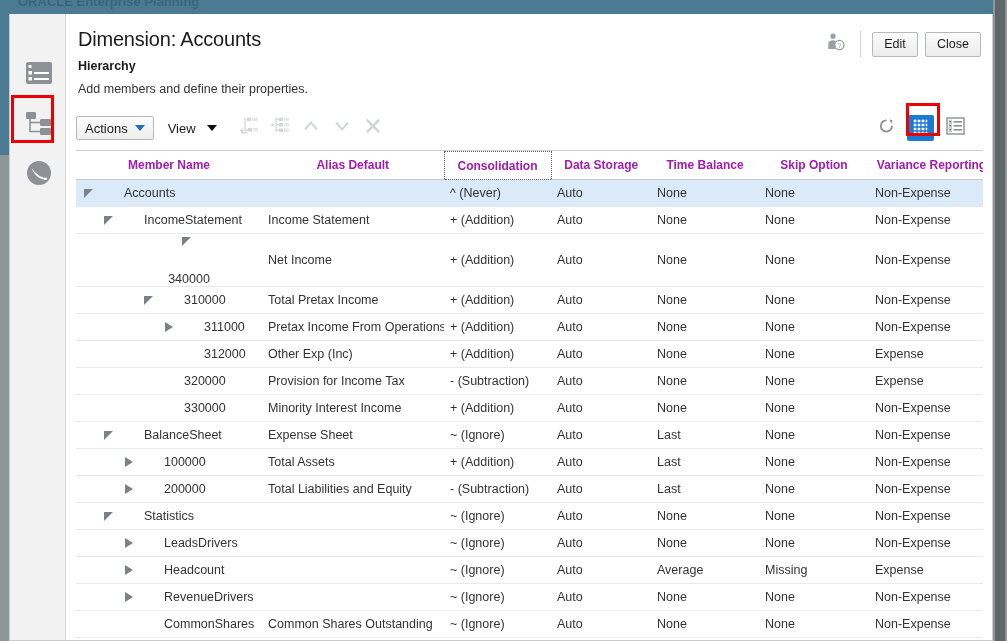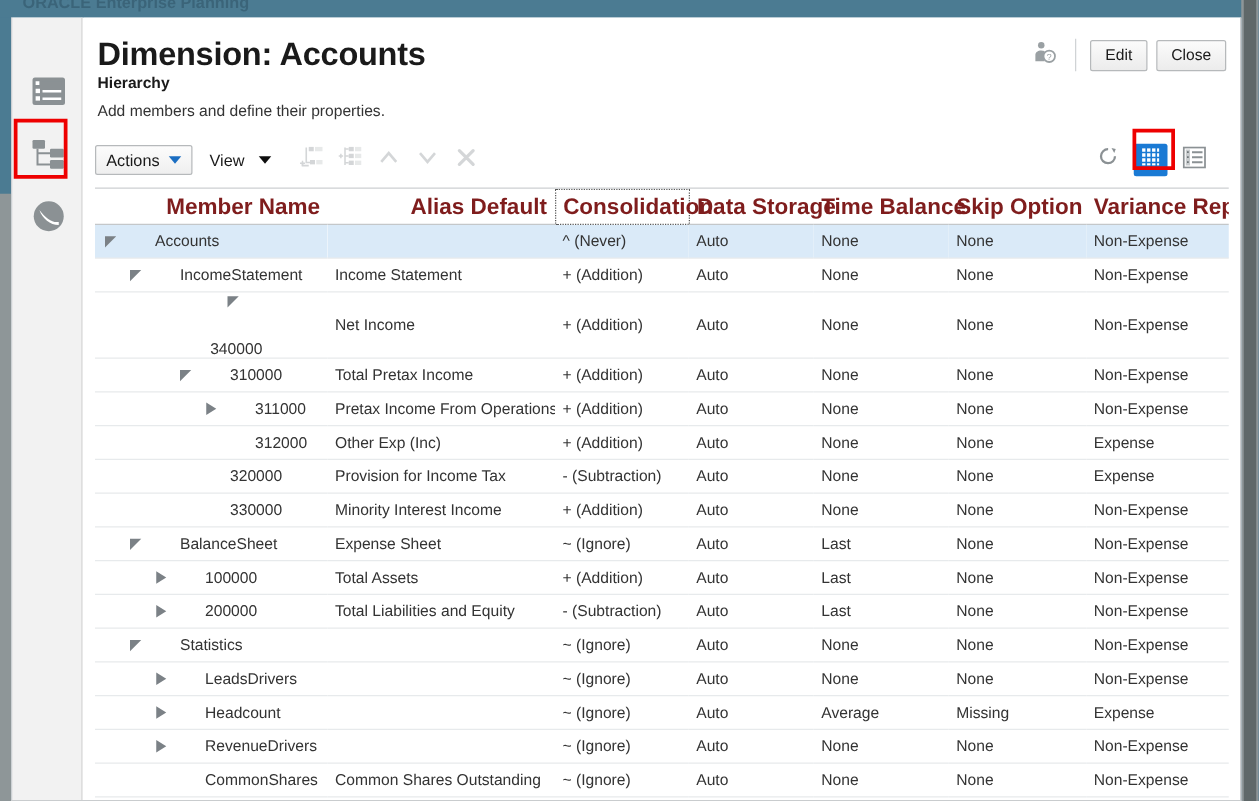--- a/index.html
+++ b/index.html
@@ -85,7 +85,7 @@
 
   .page-title {
     position: absolute; left: 11px; top: 14px;
-    font-size: 26px; font-weight: bold; color: #1a1a1a;
+    font-size: 20px; font-weight: normal; color: #1a1a1a;
     letter-spacing: -.2px;
   }
   .sub-title {

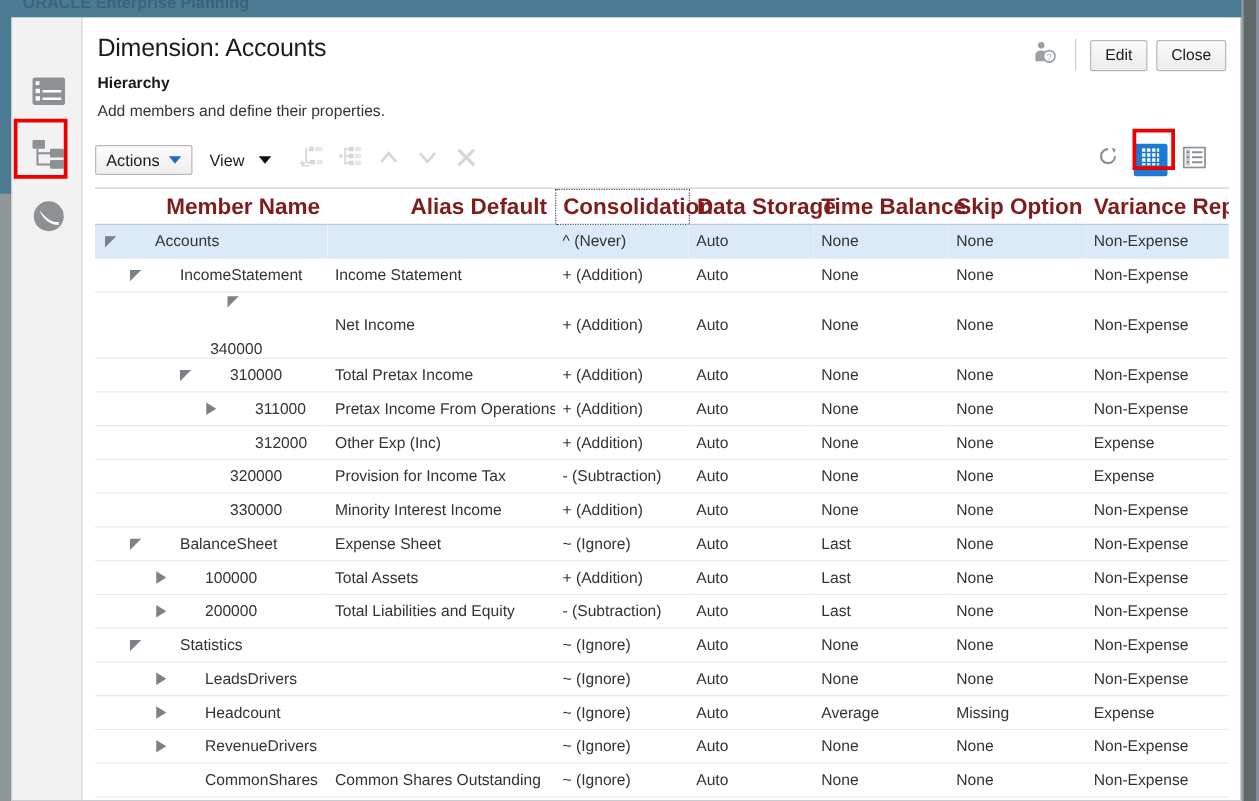--- a/index.html
+++ b/index.html
@@ -167,8 +167,8 @@
     font-size: 12.5px; color: #333; table-layout: fixed;
   }
   table.grid thead th {
-    height: 28px; text-align: right; font-weight: bold;
-    font-size: 18px; color: #7f1d1d;
+    height: 28px; text-align: center; font-weight: bold;
+    font-size: 12px; color: #a21caf;
     border-bottom: 1px solid #c4c7c9;
     background: #ffffff;
     padding: 0 6px;

